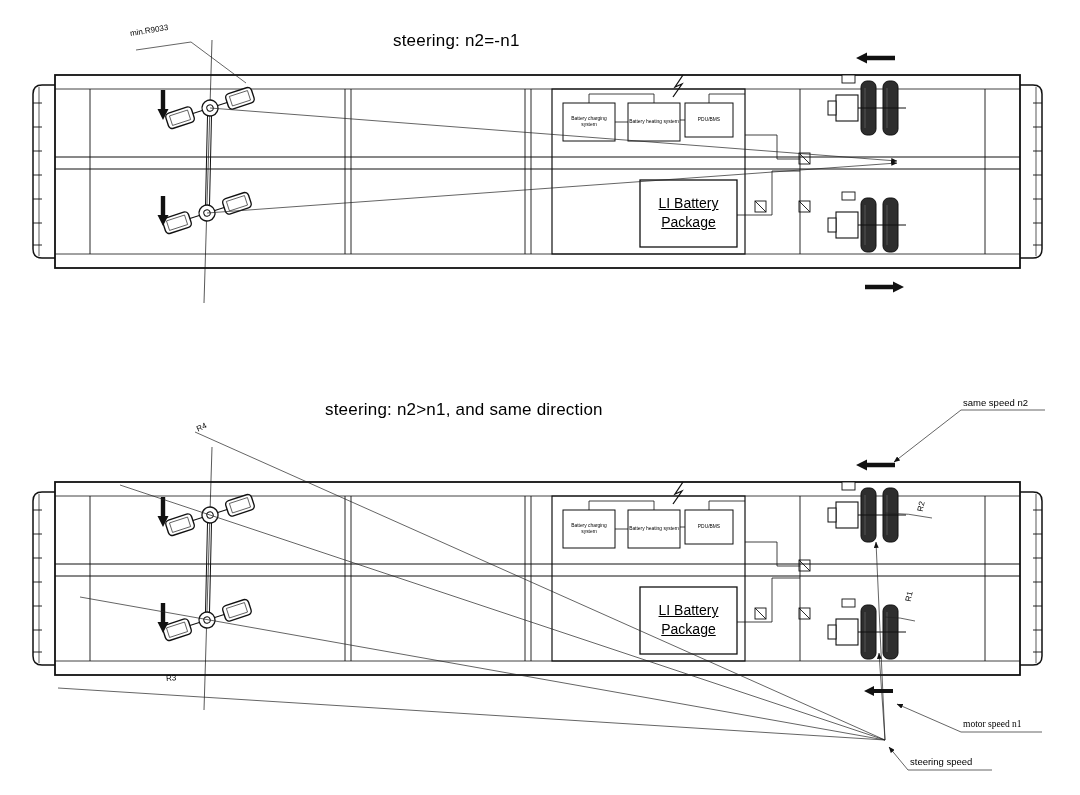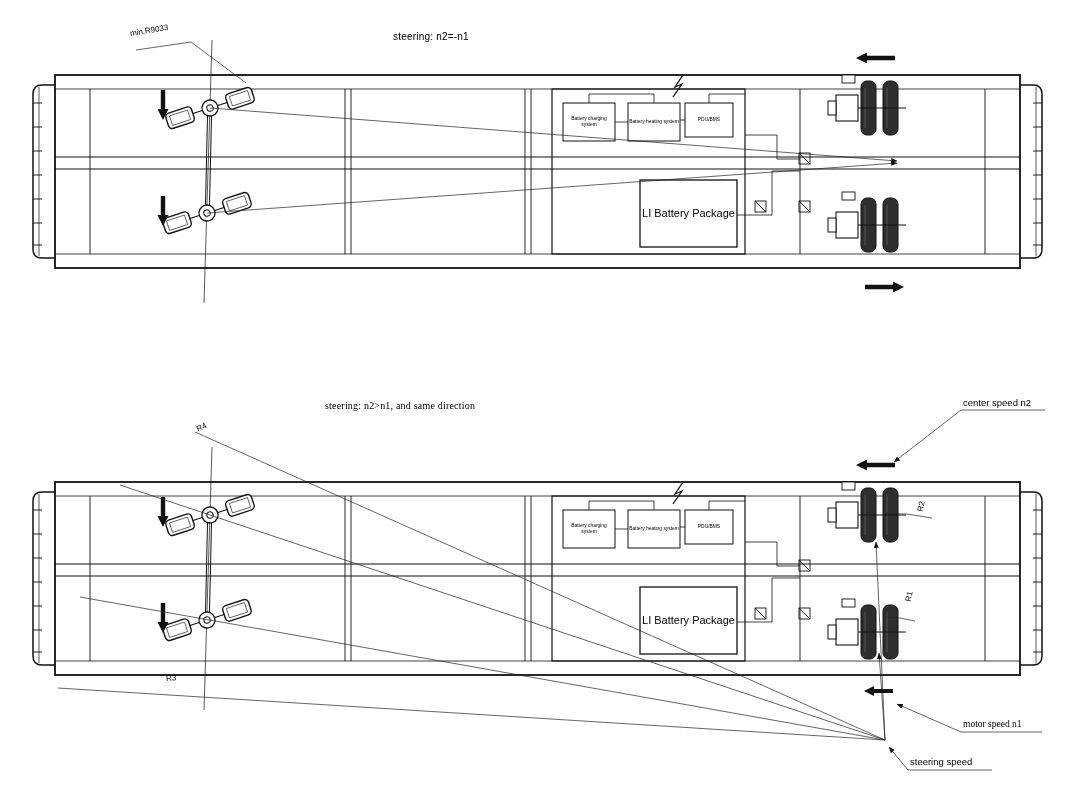--- a/index.html
+++ b/index.html
@@ -7,7 +7,7 @@
   .canvas{position:relative;width:1080px;height:795px;background:#fff;overflow:hidden;}
   .canvas svg{position:absolute;left:0;top:0;}
   .lbl{position:absolute;white-space:nowrap;color:#000;}
-  .title{font-size:10px;font-weight:500;letter-spacing:.2px;}
+  .title{font-size:17px;font-weight:500;letter-spacing:.2px;}
   .ann{font-size:8px;}
   .callout{font-size:9.5px;}
   .comp{position:absolute;display:flex;align-items:center;justify-content:center;

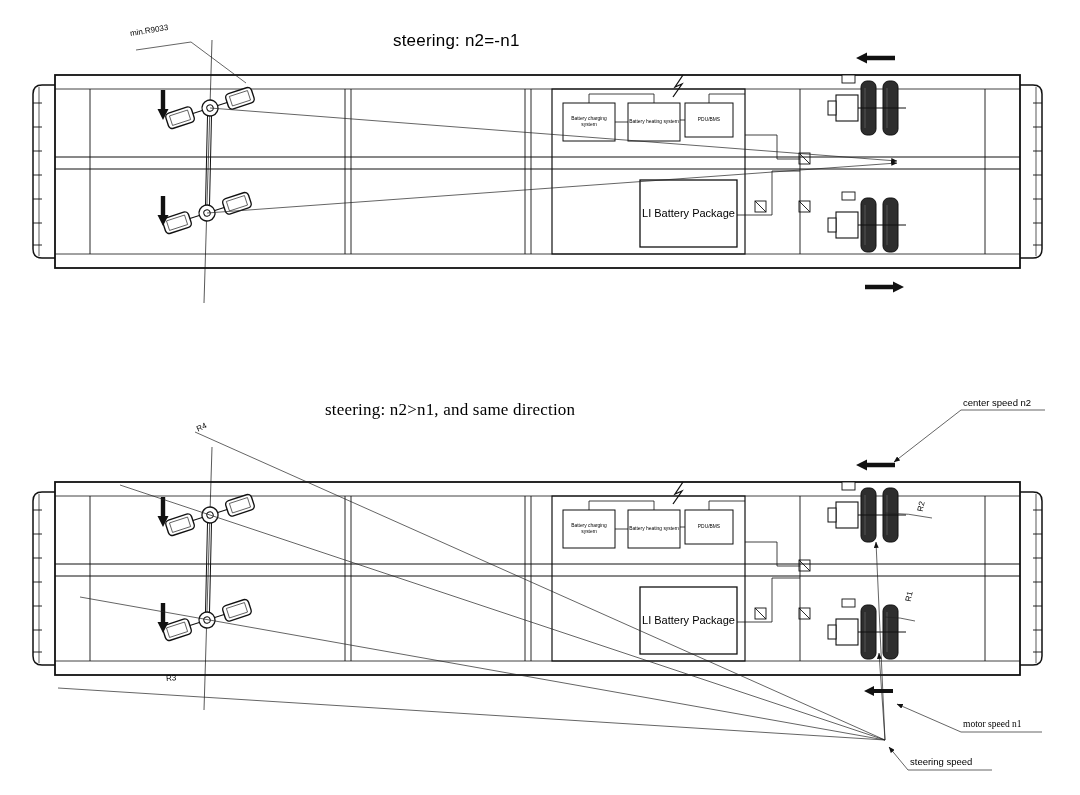--- a/index.html
+++ b/index.html
@@ -12,7 +12,7 @@
   .callout{font-size:9.5px;}
   .comp{position:absolute;display:flex;align-items:center;justify-content:center;
         text-align:center;font-size:4.9px;line-height:1.3;white-space:normal;color:#000;}
-  .comp-li{font-size:11px;line-height:1.35;}
+  .comp-li{font-size:14px;line-height:1.35;text-decoration:underline;}
 </style>
 </head>
 <body>

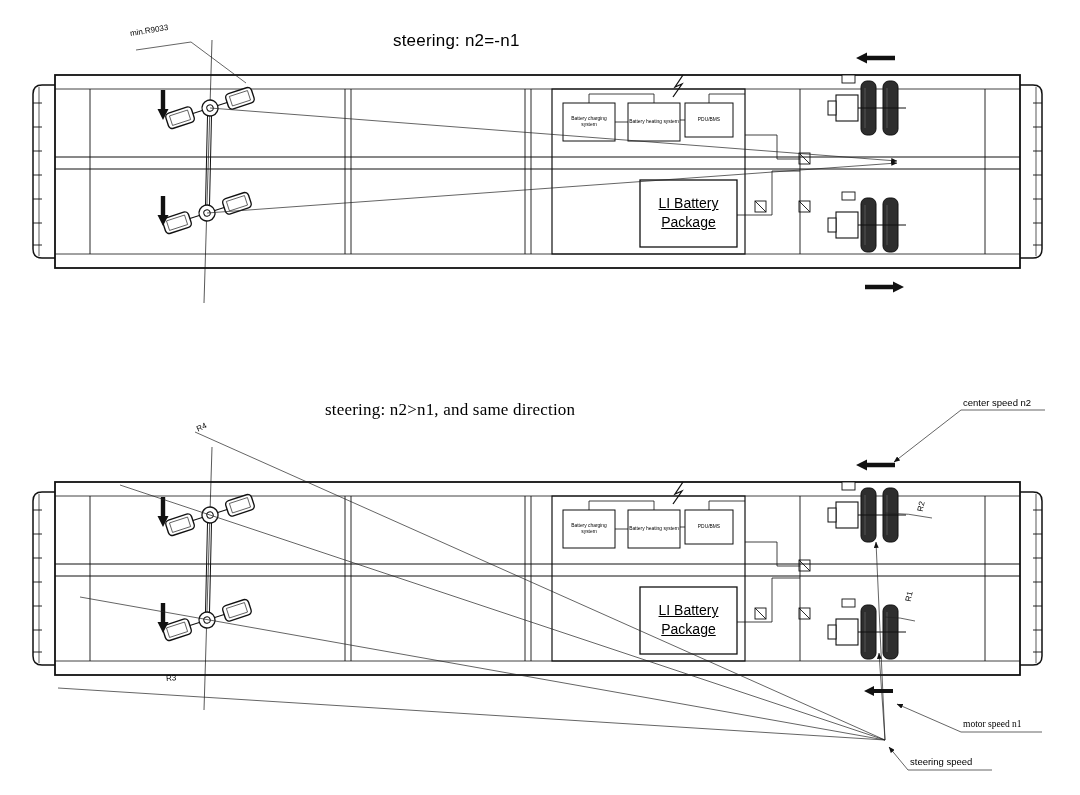--- a/index.html
+++ b/index.html
@@ -169,7 +169,7 @@
 <div class="comp" style="left:685px;top:104px;width:48px;height:32px;">PDU/BMS</div>
 <div class="comp comp-li" style="left:641px;top:182px;width:95px;height:62px;">LI Battery Package</div>
 
-<div class="lbl title" style="left:325px;top:400px;font-family:Liberation Serif, serif;">steering: n2&gt;n1, and same direction</div>
+<div class="lbl title" style="left:325px;top:400px;">steering: n2&gt;n1, and same direction</div>
 
 <div class="comp" style="left:564px;top:511px;width:50px;height:36px;">Battery charging system</div>
 <div class="comp" style="left:629px;top:511px;width:50px;height:36px;">Battery heating system</div>

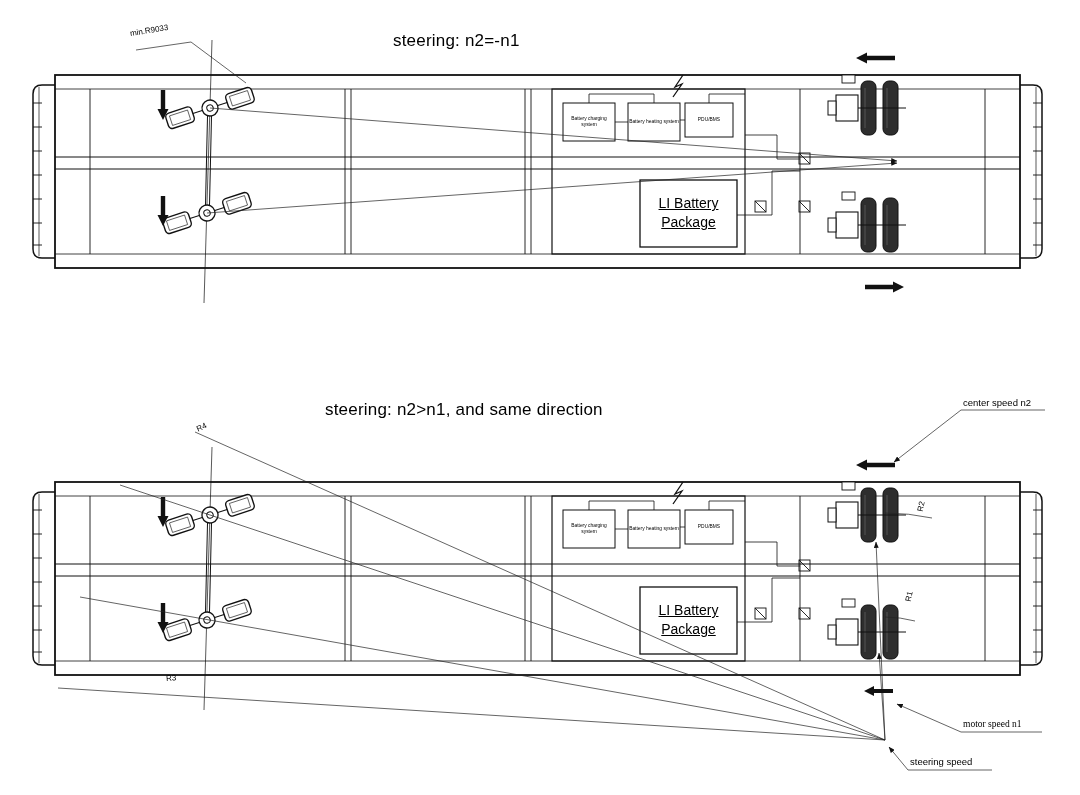--- a/index.html
+++ b/index.html
@@ -180,7 +180,7 @@
 <div class="lbl ann" style="left:166px;top:674px;transform:rotate(-4deg);transform-origin:left center;">R3</div>
 <div class="lbl ann" style="left:904px;top:592px;transform:rotate(-78deg);">R1</div>
 <div class="lbl ann" style="left:916px;top:502px;transform:rotate(-78deg);">R2</div>
-<div class="lbl callout" style="left:963px;top:397px;">center speed n2</div>
+<div class="lbl callout" style="left:963px;top:397px;">same speed n2</div>
 <div class="lbl callout" style="left:963px;top:719px;font-family:Liberation Serif, serif;">motor speed n1</div>
 <div class="lbl callout" style="left:910px;top:756px;">steering speed</div>
 

